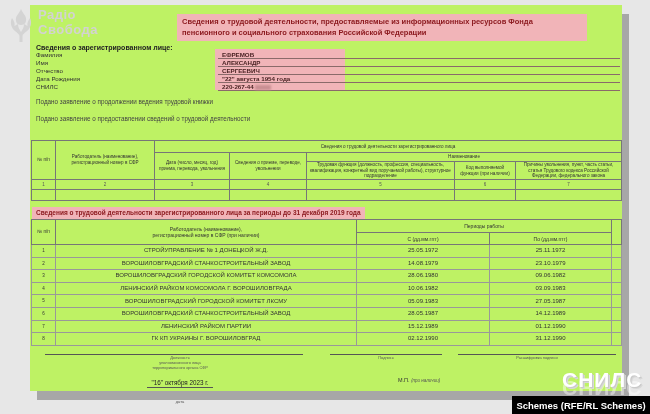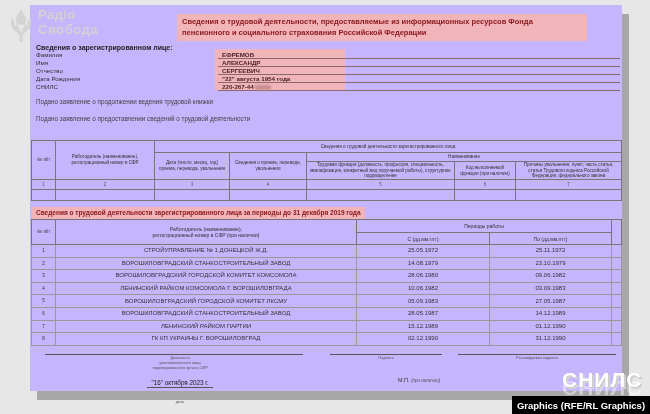--- a/index.html
+++ b/index.html
@@ -11,7 +11,7 @@
   }
   .page{
     position:absolute;left:30px;top:5px;width:592px;height:386px;
-    background:#c4b5fd;
+    background:#bef264;
     box-shadow:7px 9px 0 0 #a7a7a7;
   }
   

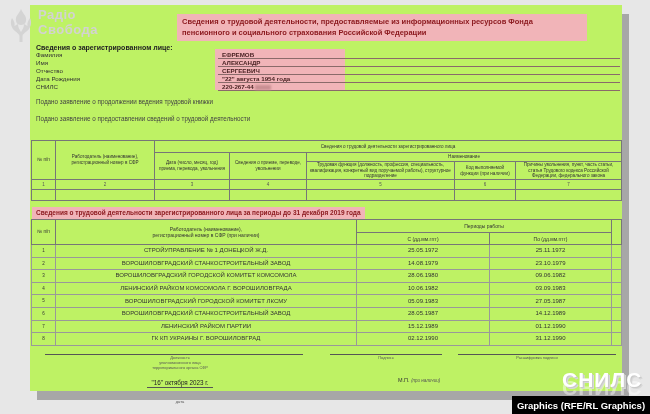--- a/index.html
+++ b/index.html
@@ -273,6 +273,6 @@
 </div>
 
 <div class="schemes-wm">СНИЛС</div>
-<div class="credit-bar">Graphics (RFE/RL Graphics)</div>
+<div class="credit-bar">Schemes (RFE/RL Schemes)</div>
 
 </body></html>

